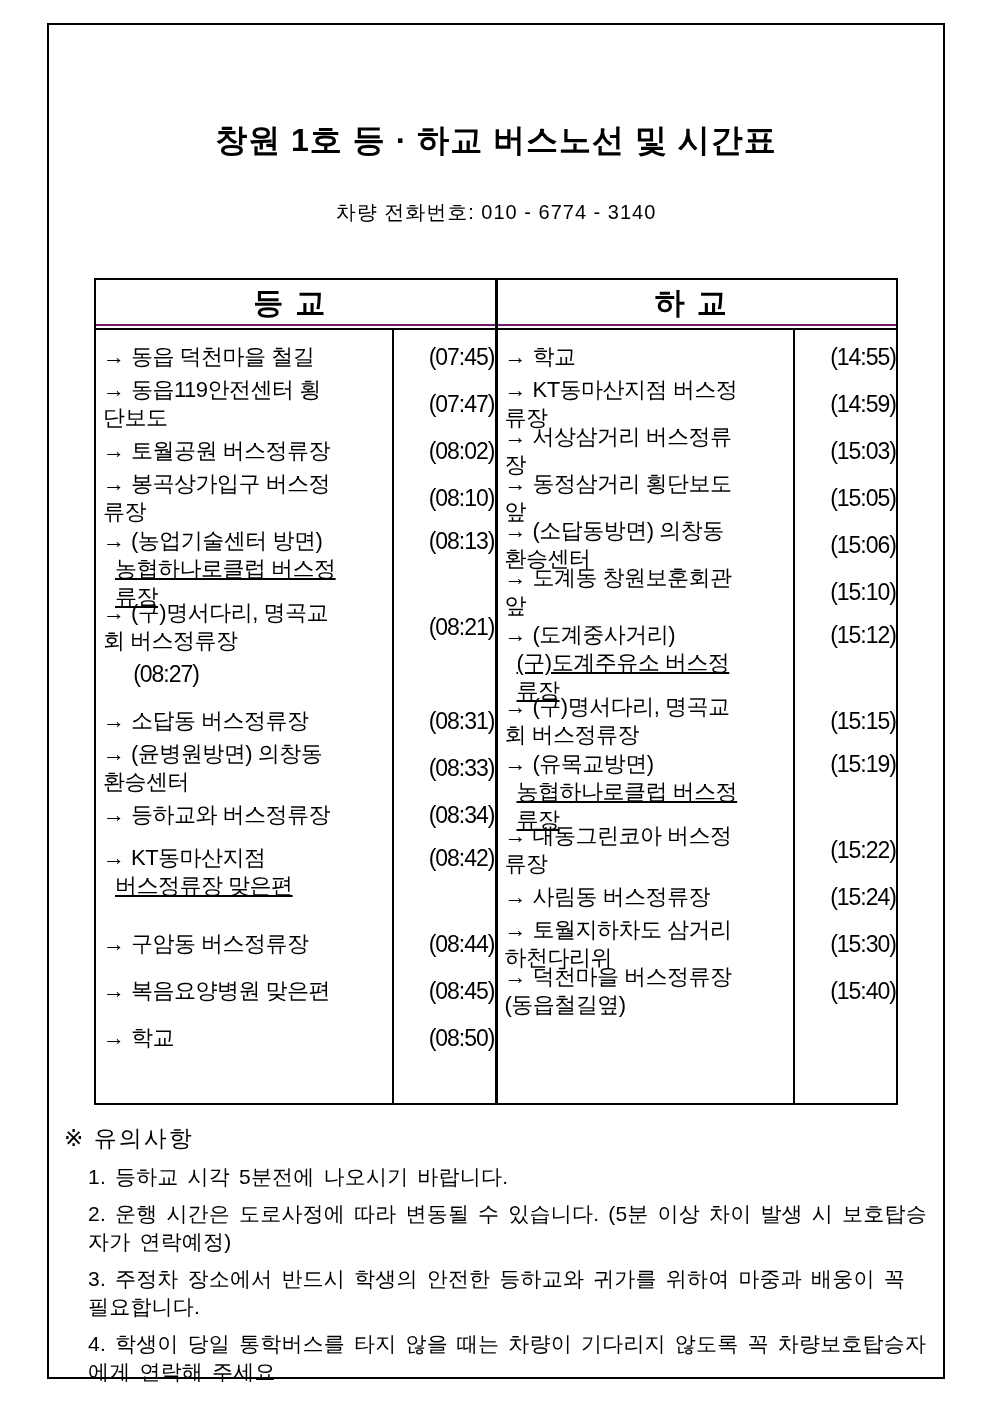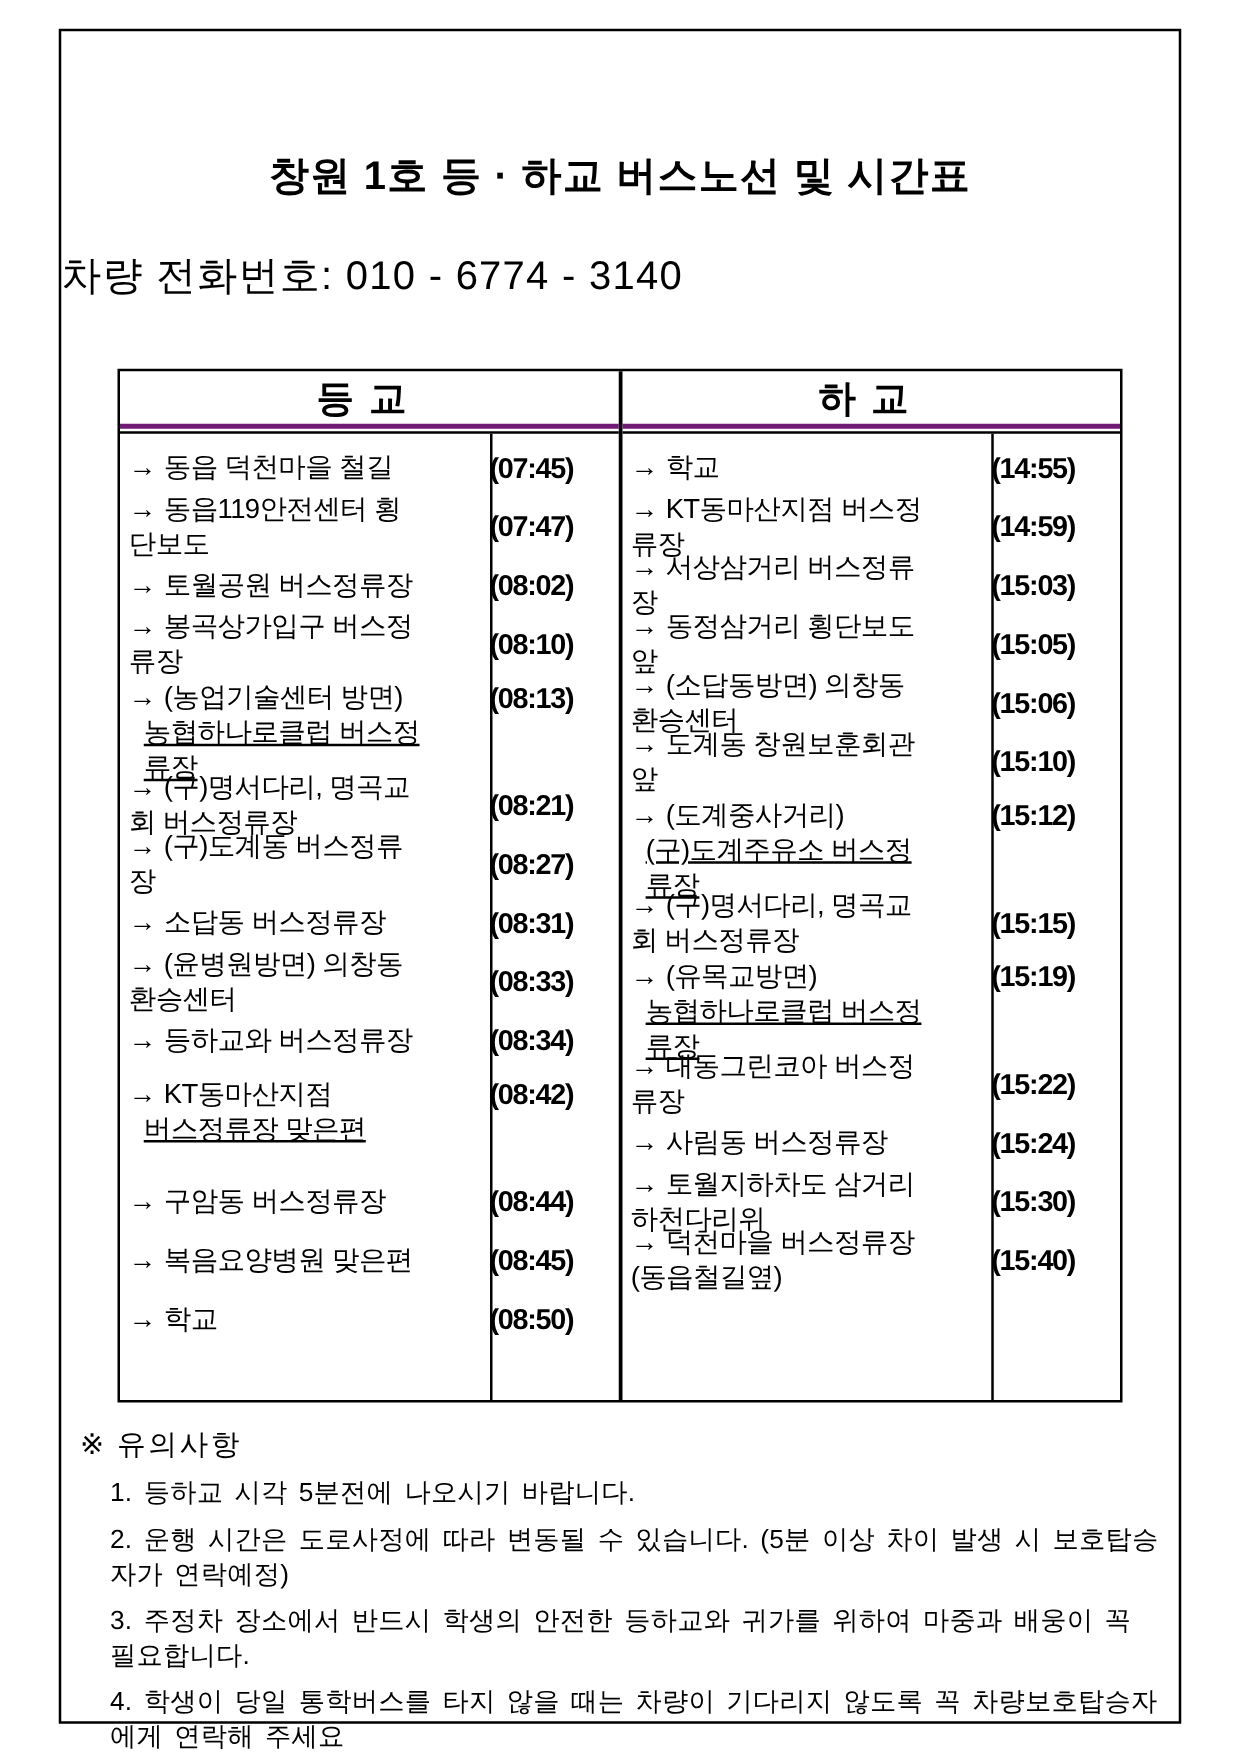--- a/index.html
+++ b/index.html
@@ -19,8 +19,8 @@
     font-size: 32px; font-weight: 600; letter-spacing: 1px;
   }
   .phone {
-    margin-top: 36px; text-align: left; 
-    font-size: 32px; font-weight: 500; letter-spacing: 1px;
+    margin-top: 36px; text-align: center; 
+    font-size: 20px; font-weight: 500; letter-spacing: 1px;
   }
   .timetable {
     margin-top: 52px; margin-left: 45px;

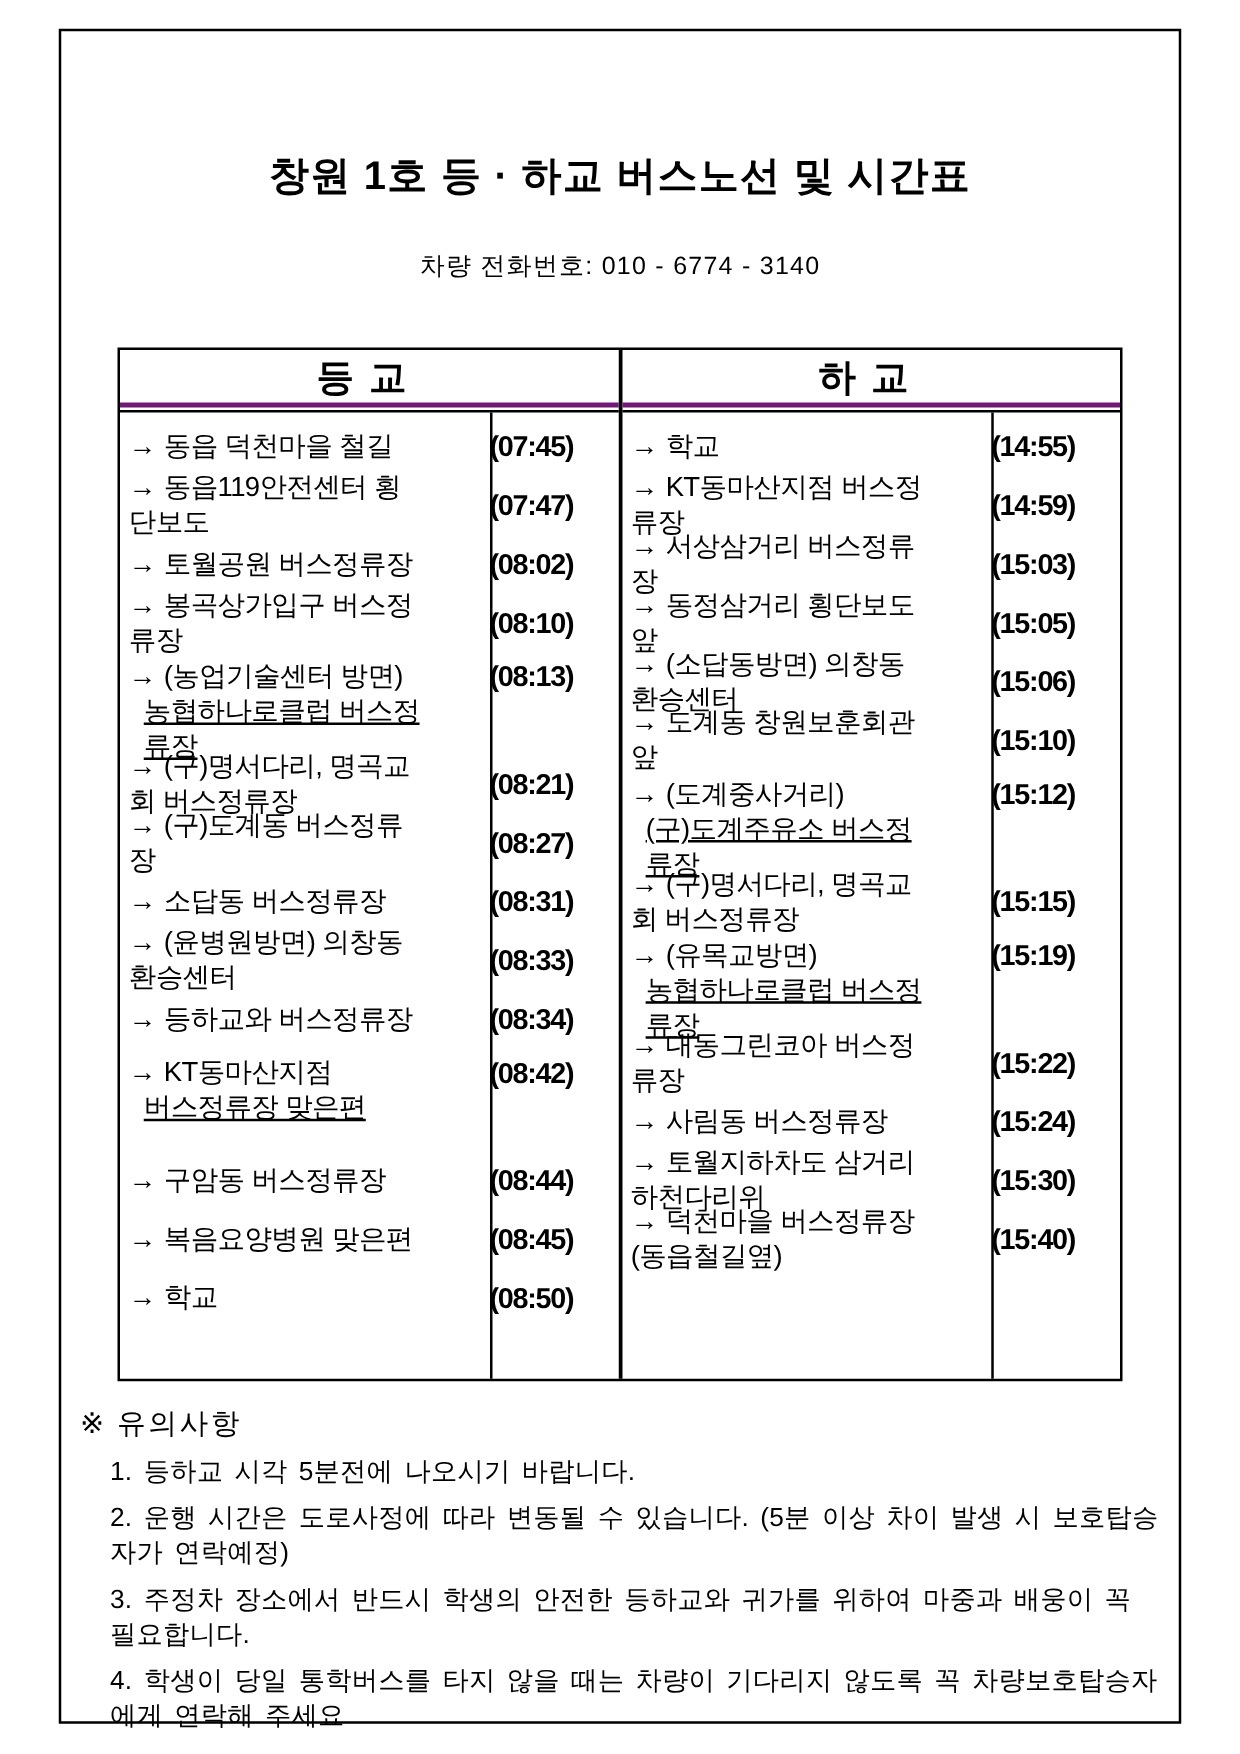--- a/index.html
+++ b/index.html
@@ -33,7 +33,7 @@
   .t-header {
     height: 46px; line-height: 46px; text-align: center;
     font-size: 30px; font-weight: 600; letter-spacing: 12px;
-    border-bottom: 4px solid #701a75; flex-shrink: 0;
+    border-bottom: 2px solid #701a75; flex-shrink: 0;
   }
   .dline { height: 4px; border-bottom: 2px solid #000; flex-shrink: 0; }
   .t-body { flex: 1; position: relative; padding-top: 3px; }

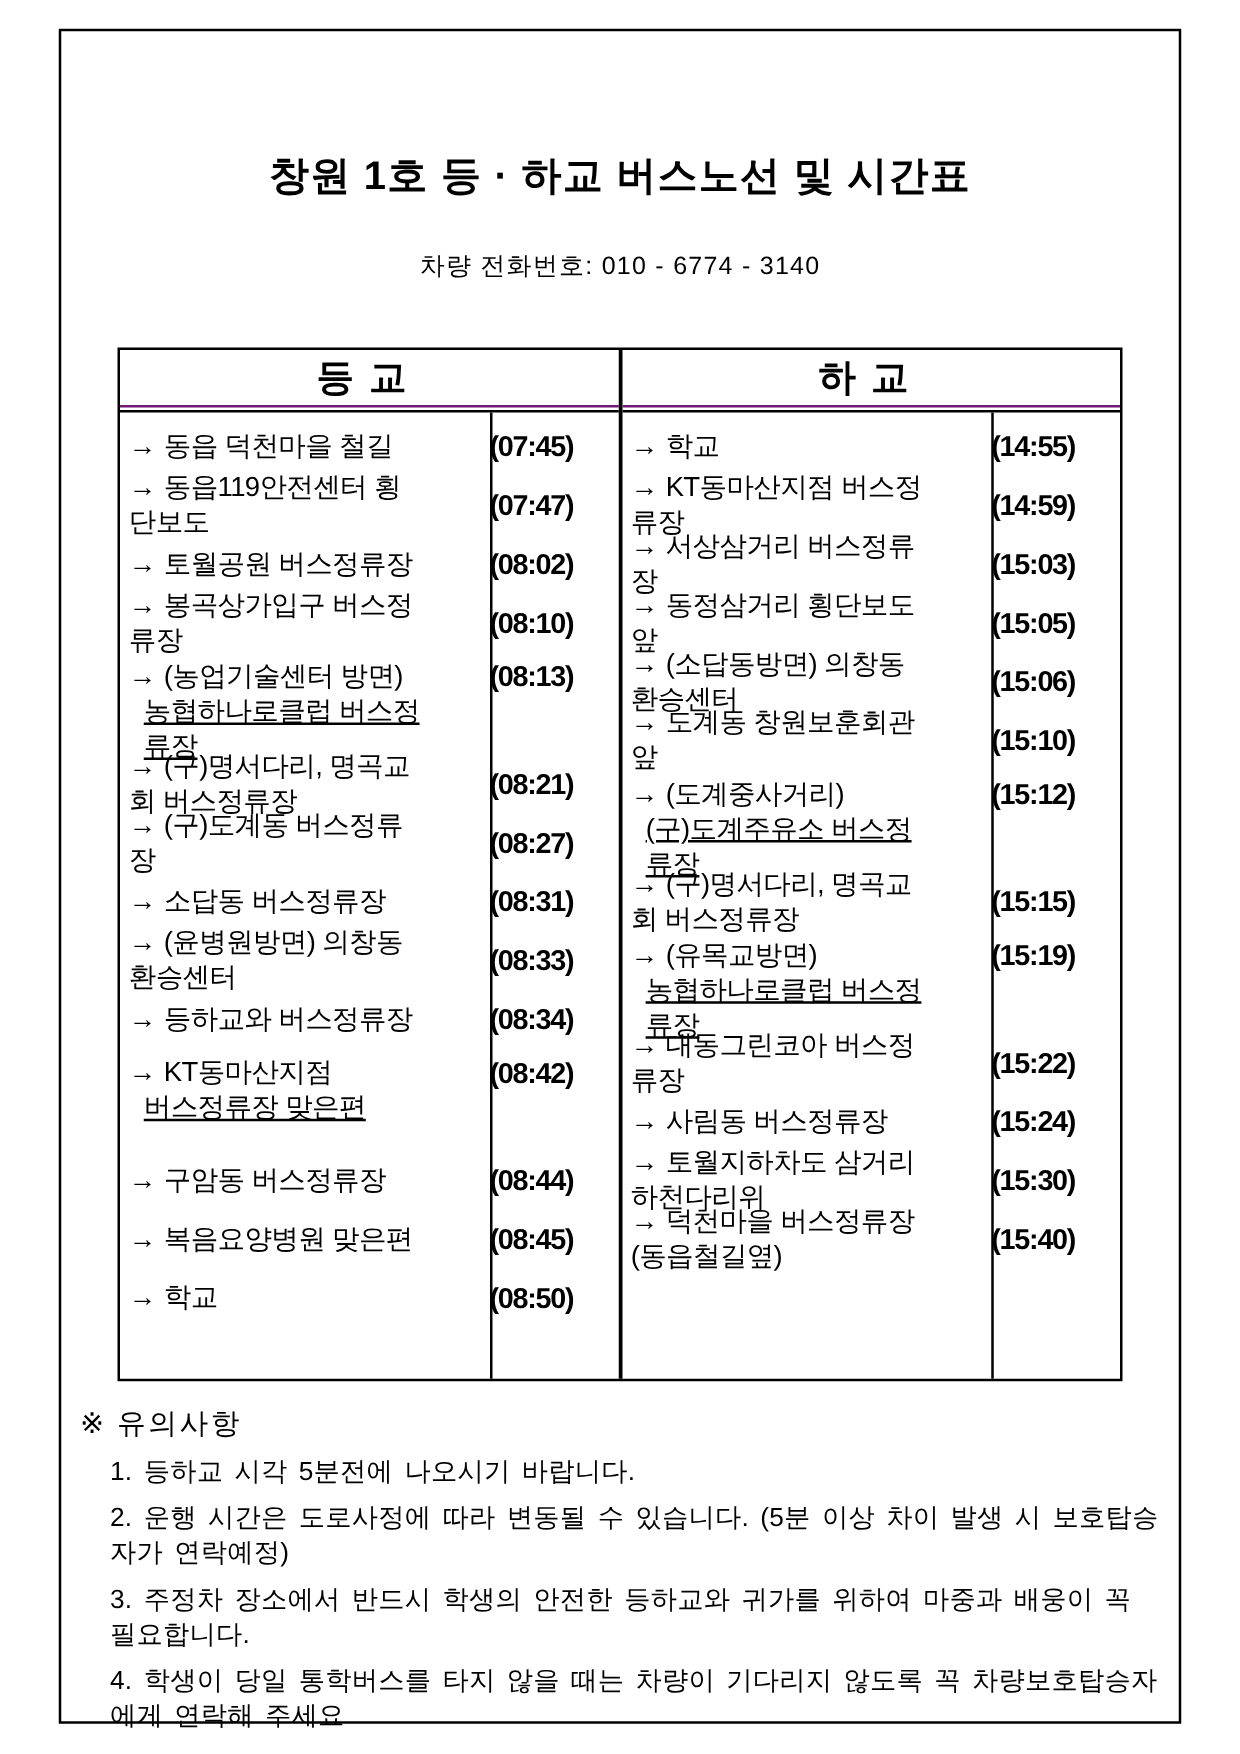--- a/index.html
+++ b/index.html
@@ -51,8 +51,8 @@
   .arrow { display: inline-block; width: 28px; }
   .line2 { display: block; margin-left: 12px; text-decoration: underline; }
   .time {
-    width: 103px; flex-shrink: 0; text-align: left;
-    font-size: 23px; font-weight: 700; letter-spacing: -1px; line-height: 28px;
+    width: 103px; flex-shrink: 0; text-align: right;
+    font-size: 23px; font-weight: 400; letter-spacing: -1px; line-height: 28px;
   }
   .notes { margin-top: 18px; padding-left: 15px; padding-right: 12px; }
   .notes-title { font-size: 23px; font-weight: 500; letter-spacing: 2px; }

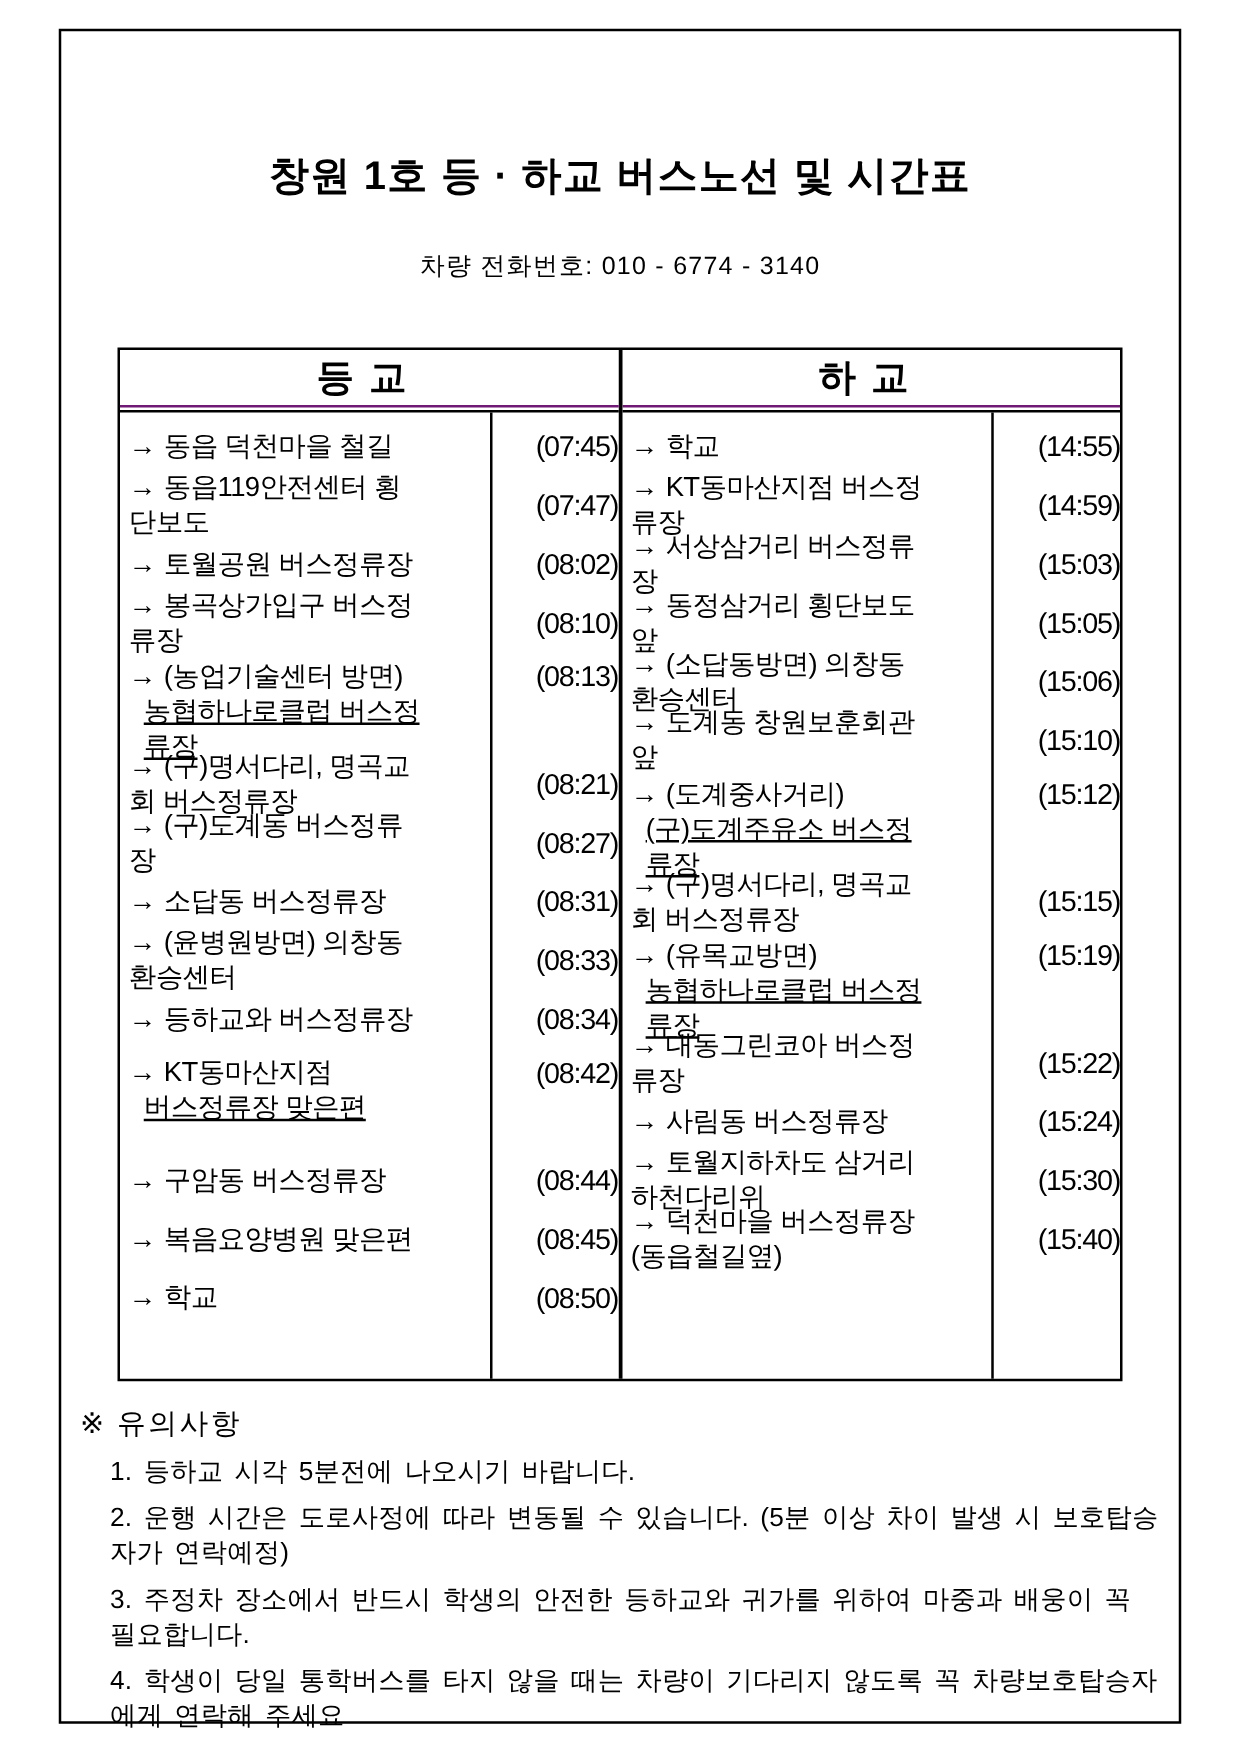--- a/index.html
+++ b/index.html
@@ -100,7 +100,6 @@
             <div class="time">(08:21)</div>
           </div>
         <div class="row">
-            <div class="name"><span class="arrow">→</span><span>(구)도계동 버스정류장</span></div>
             <div class="time">(08:27)</div>
           </div>
         <div class="row">

